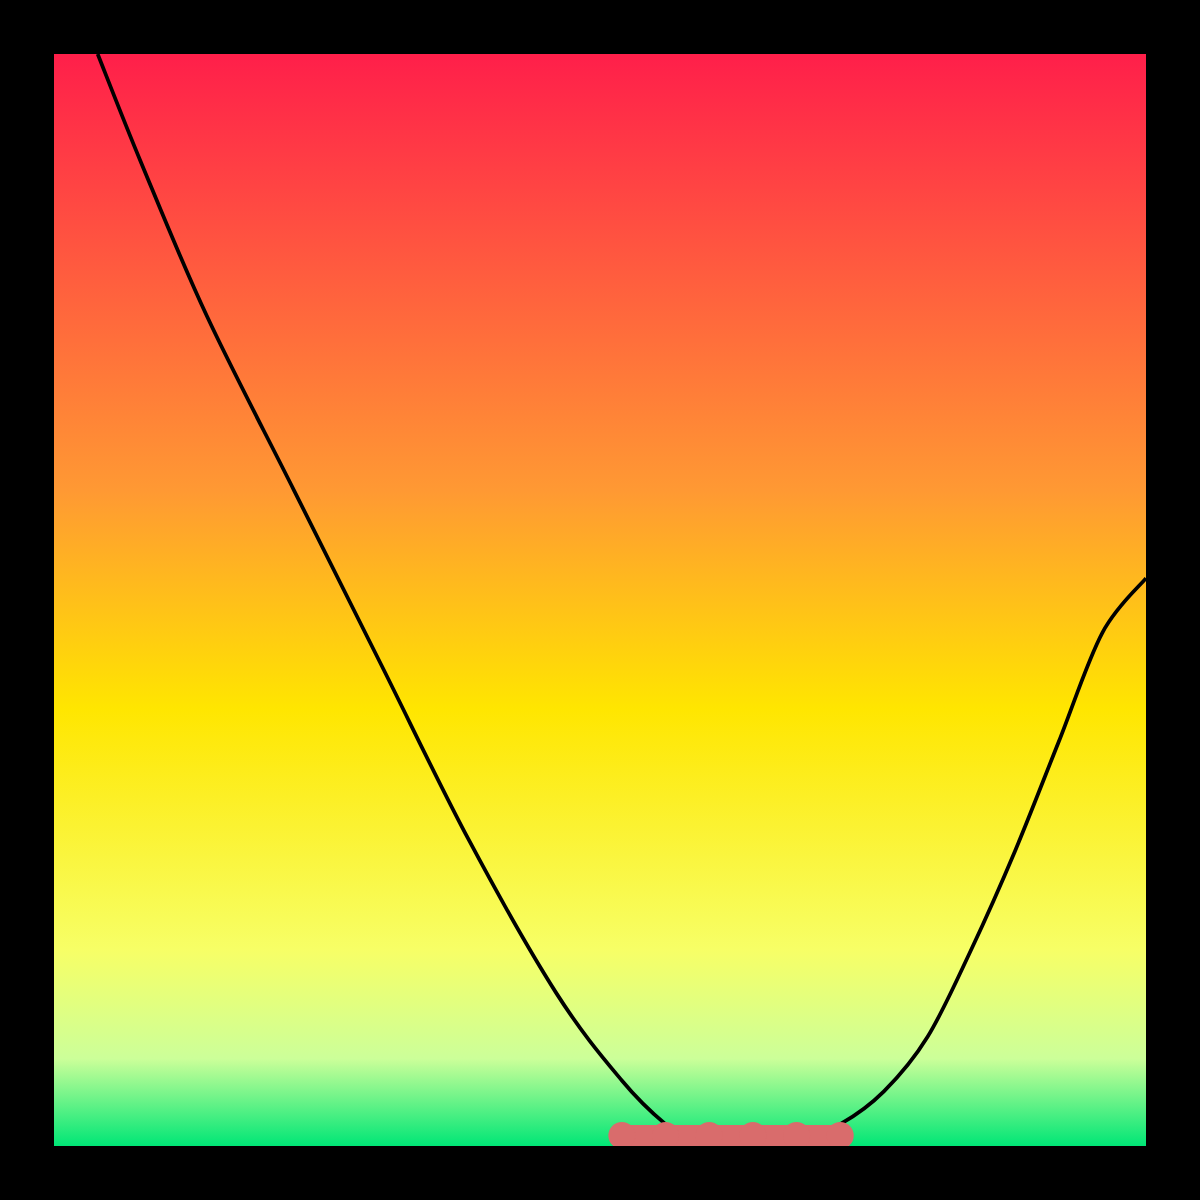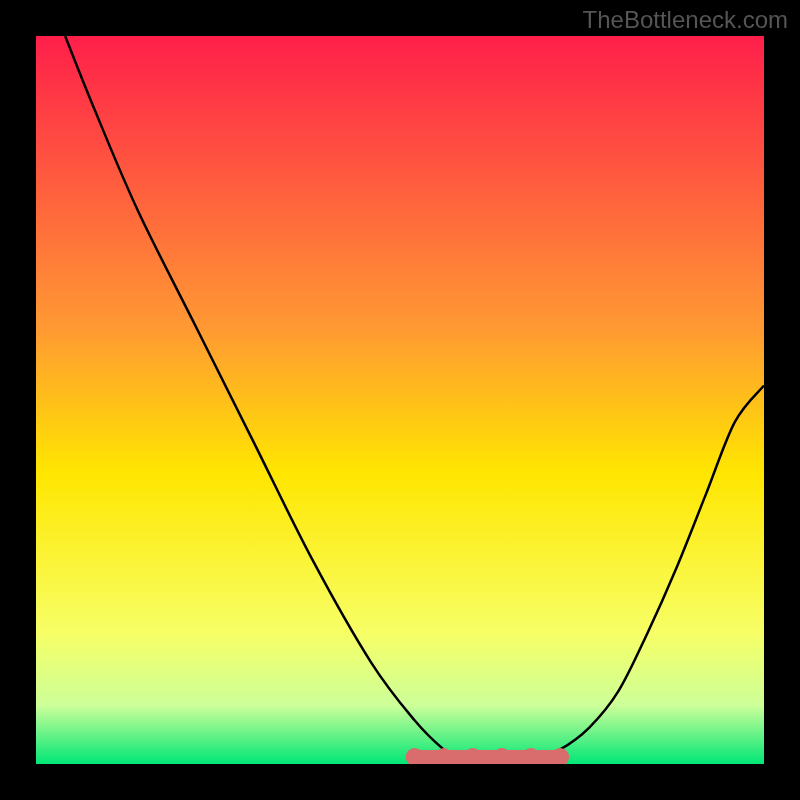--- a/index.html
+++ b/index.html
@@ -51,7 +51,6 @@
 <body>
 
 <div class="container">
-  <div class="watermark">TheBottleneck.com</div>
   <div class="plot-area">
     <svg class="gradient-bg" viewBox="0 0 728 728" preserveAspectRatio="none">
       <defs>

